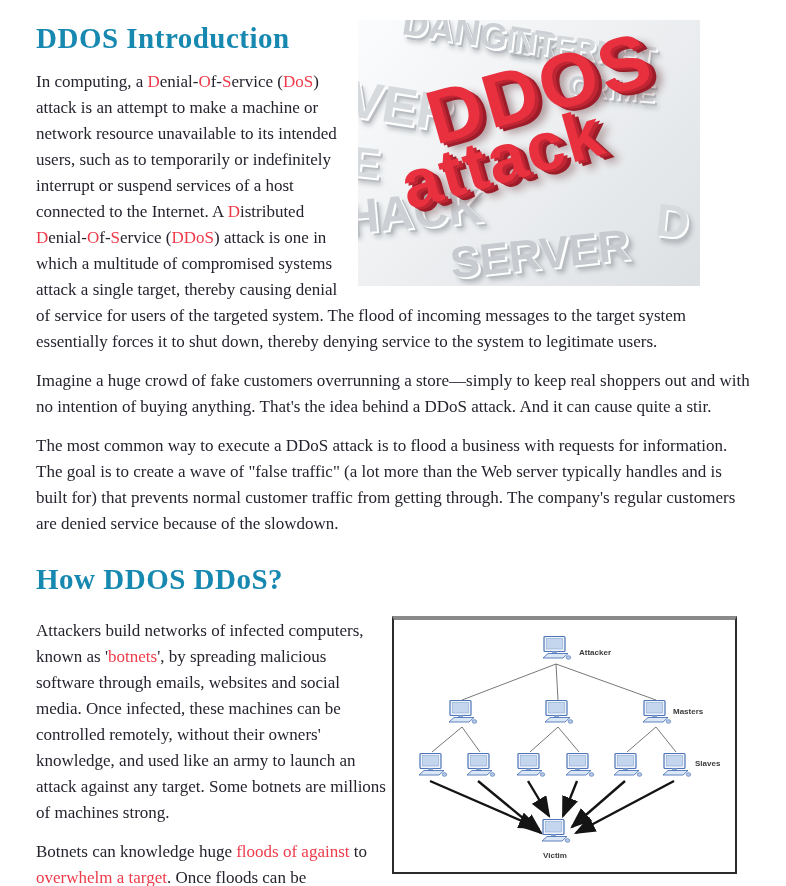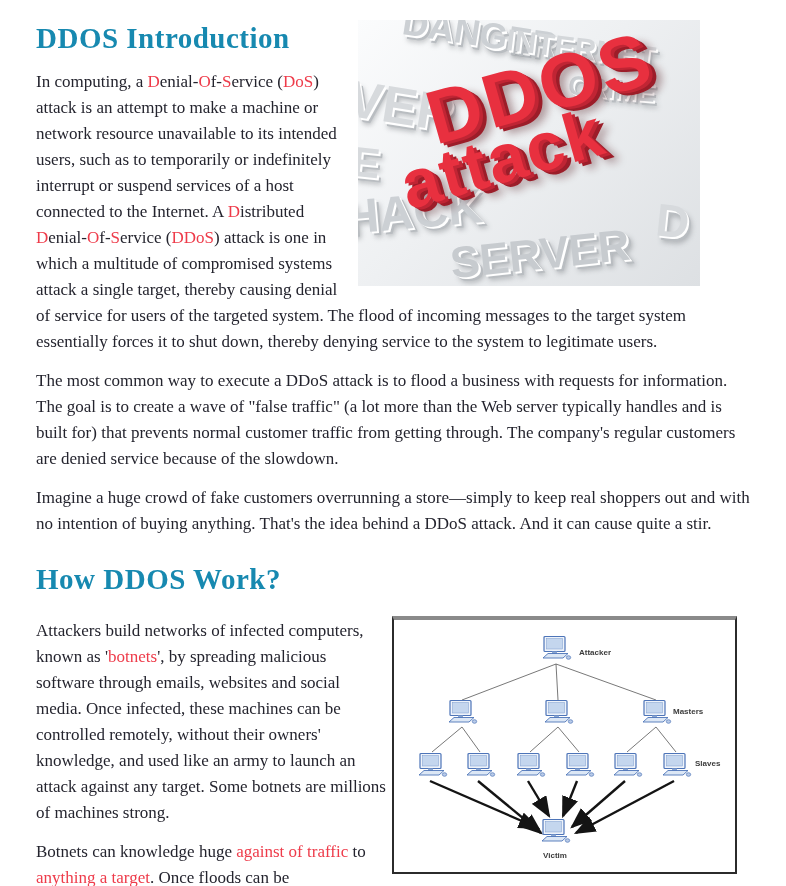--- a/index.html
+++ b/index.html
@@ -108,8 +108,8 @@
 
     <h1 class="doc-heading">DDOS Introduction</h1>
     <p class="body-text"><span>In computing, a </span><span class="red">D</span><span>enial-</span><span class="red">O</span><span>f-</span><span class="red">S</span><span>ervice (</span><span class="red">DoS</span><span>) attack is an attempt to make a machine or network resource unavailable to its intended users, such as to temporarily or indefinitely interrupt or suspend services of a host connected to the Internet. A </span><span class="red">D</span><span>istributed </span><span class="red">D</span><span>enial-</span><span class="red">O</span><span>f-</span><span class="red">S</span><span>ervice (</span><span class="red">DDoS</span><span>) attack is one in which a multitude of compromised systems attack a single target, thereby causing denial of service for users of the targeted system. The flood of incoming messages to the target system essentially forces it to shut down, thereby denying service to the system to legitimate users.</span></p>
+    <p class="body-text"><span>Imagine a huge crowd of fake customers overrunning a store—simply to keep real shoppers out and with no intention of buying anything. That's the idea behind a DDoS attack. And it can cause quite a stir.</span></p>
     <p class="body-text"><span>The most common way to execute a DDoS attack is to flood a business with requests for information. The goal is to create a wave of "false traffic" (a lot more than the Web server typically handles and is built for) that prevents normal customer traffic from getting through. The company's regular customers are denied service because of the slowdown.</span></p>
-    <p class="body-text"><span>Imagine a huge crowd of fake customers overrunning a store—simply to keep real shoppers out and with no intention of buying anything. That's the idea behind a DDoS attack. And it can cause quite a stir.</span></p>
   </section>
 
   <section>

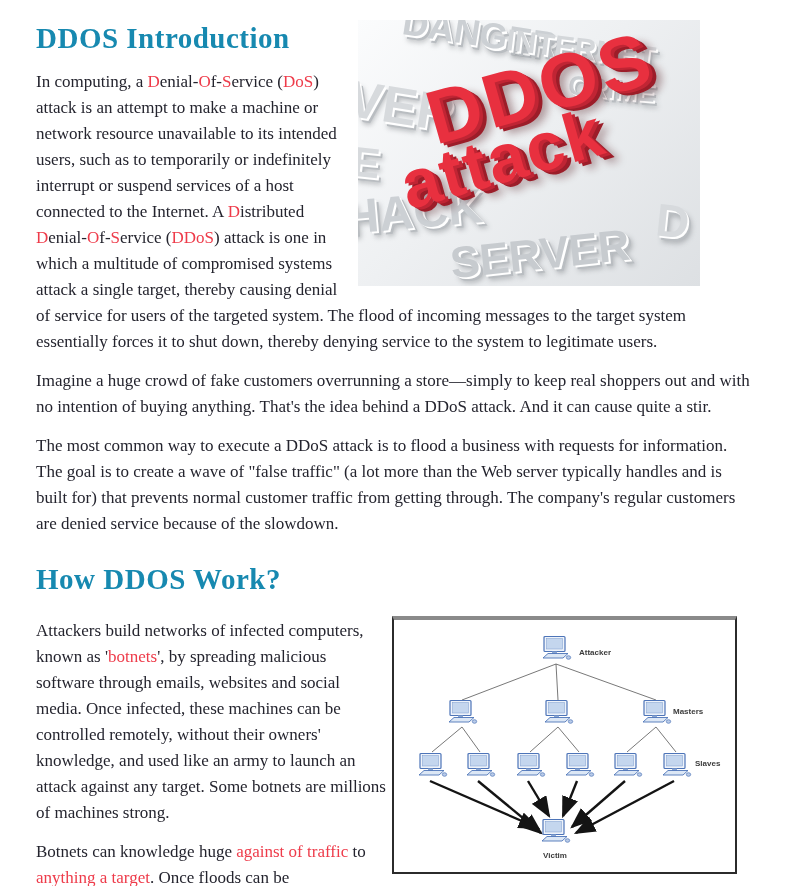--- a/index.html
+++ b/index.html
@@ -113,7 +113,7 @@
   </section>
 
   <section>
-    <h2 class="doc-heading">How DDOS Work?</h2>
+    <h2 class="doc-heading">How DDOS DDoS?</h2>
     <div class="how-row">
       <div class="how-text">
         <p class="body-text"><span>Attackers build networks of infected computers, known as '</span><span class="red">botnets</span><span>', by spreading malicious software through emails, websites and social media. Once infected, these machines can be controlled remotely, without their owners' knowledge, and used like an army to launch an attack against any target. Some botnets are millions of machines strong.</span></p>

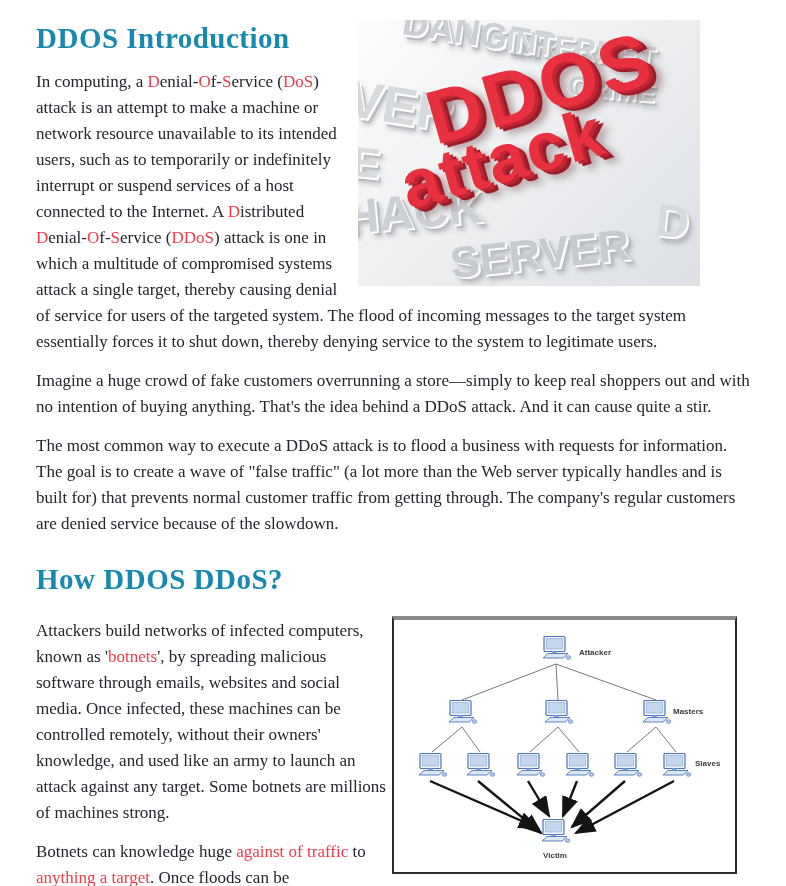--- a/index.html
+++ b/index.html
@@ -117,7 +117,7 @@
     <div class="how-row">
       <div class="how-text">
         <p class="body-text"><span>Attackers build networks of infected computers, known as '</span><span class="red">botnets</span><span>', by spreading malicious software through emails, websites and social media. Once infected, these machines can be controlled remotely, without their owners' knowledge, and used like an army to launch an attack against any target. Some botnets are millions of machines strong.</span></p>
-        <p class="body-text"><span>Botnets can knowledge huge </span><span class="red">against of traffic</span><span> to </span><span class="red">anything a target</span><span>. Once floods can be</span></p>
+        <p class="body-text"><span>Botnets can knowledge huge </span><span class="red">floods of against</span><span> to </span><span class="red">anything a target</span><span>. Once floods can be</span></p>
       </div>
 
       <div class="diagram-box">

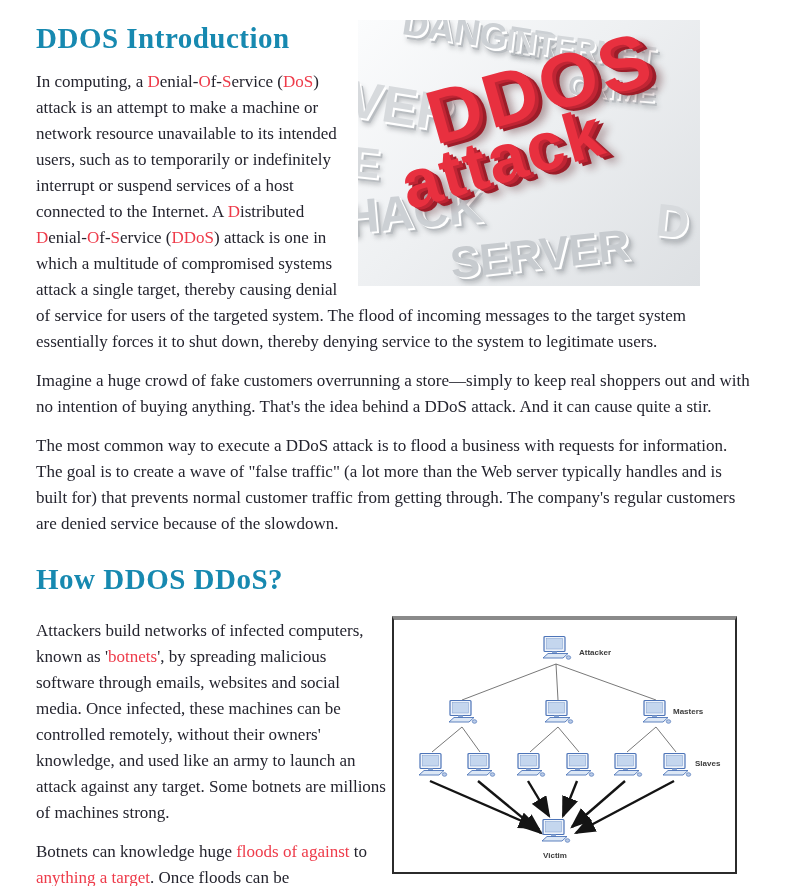--- a/index.html
+++ b/index.html
@@ -117,7 +117,7 @@
     <div class="how-row">
       <div class="how-text">
         <p class="body-text"><span>Attackers build networks of infected computers, known as '</span><span class="red">botnets</span><span>', by spreading malicious software through emails, websites and social media. Once infected, these machines can be controlled remotely, without their owners' knowledge, and used like an army to launch an attack against any target. Some botnets are millions of machines strong.</span></p>
-        <p class="body-text"><span>Botnets can knowledge huge </span><span class="red">floods of against</span><span> to </span><span class="red">anything a target</span><span>. Once floods can be</span></p>
+        <p class="body-text"><span>Botnets can knowledge huge </span><span class="red">floods of against</span><span> to </span><span class="red">overwhelm a target</span><span>. Once floods can be</span></p>
       </div>
 
       <div class="diagram-box">

